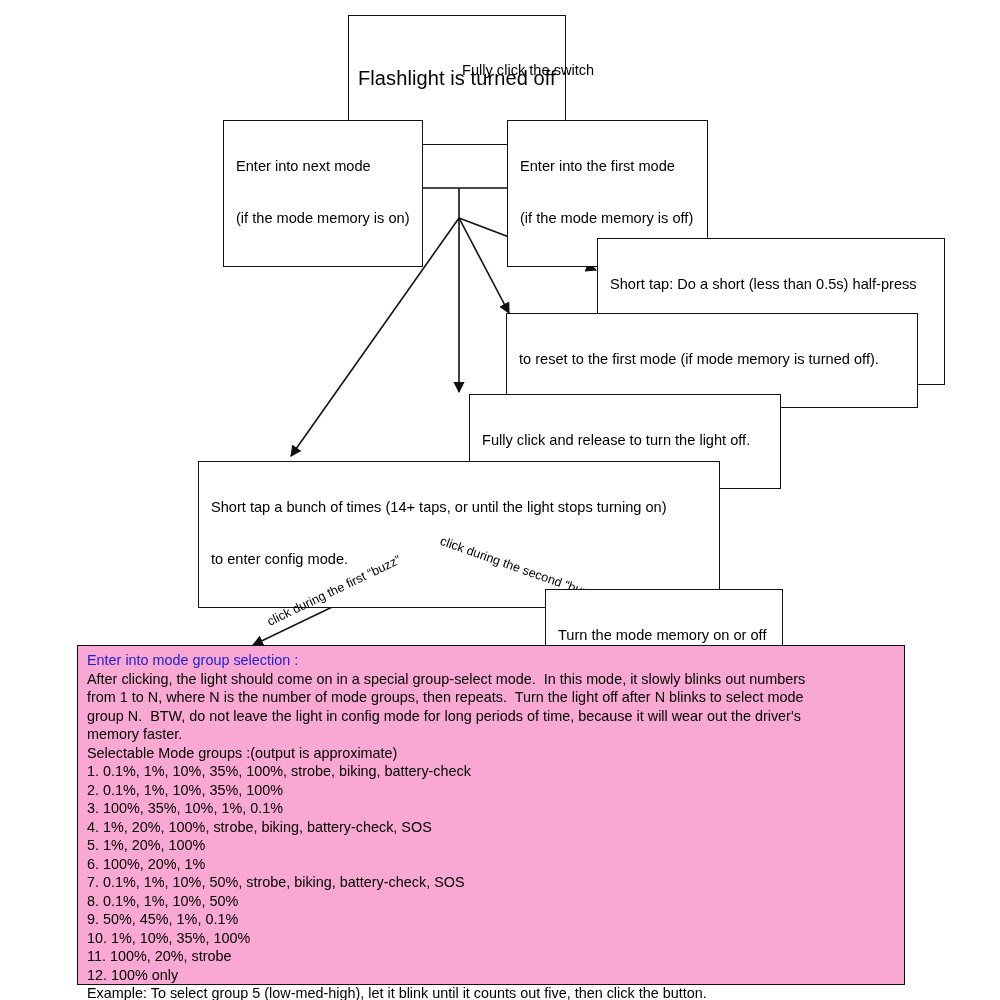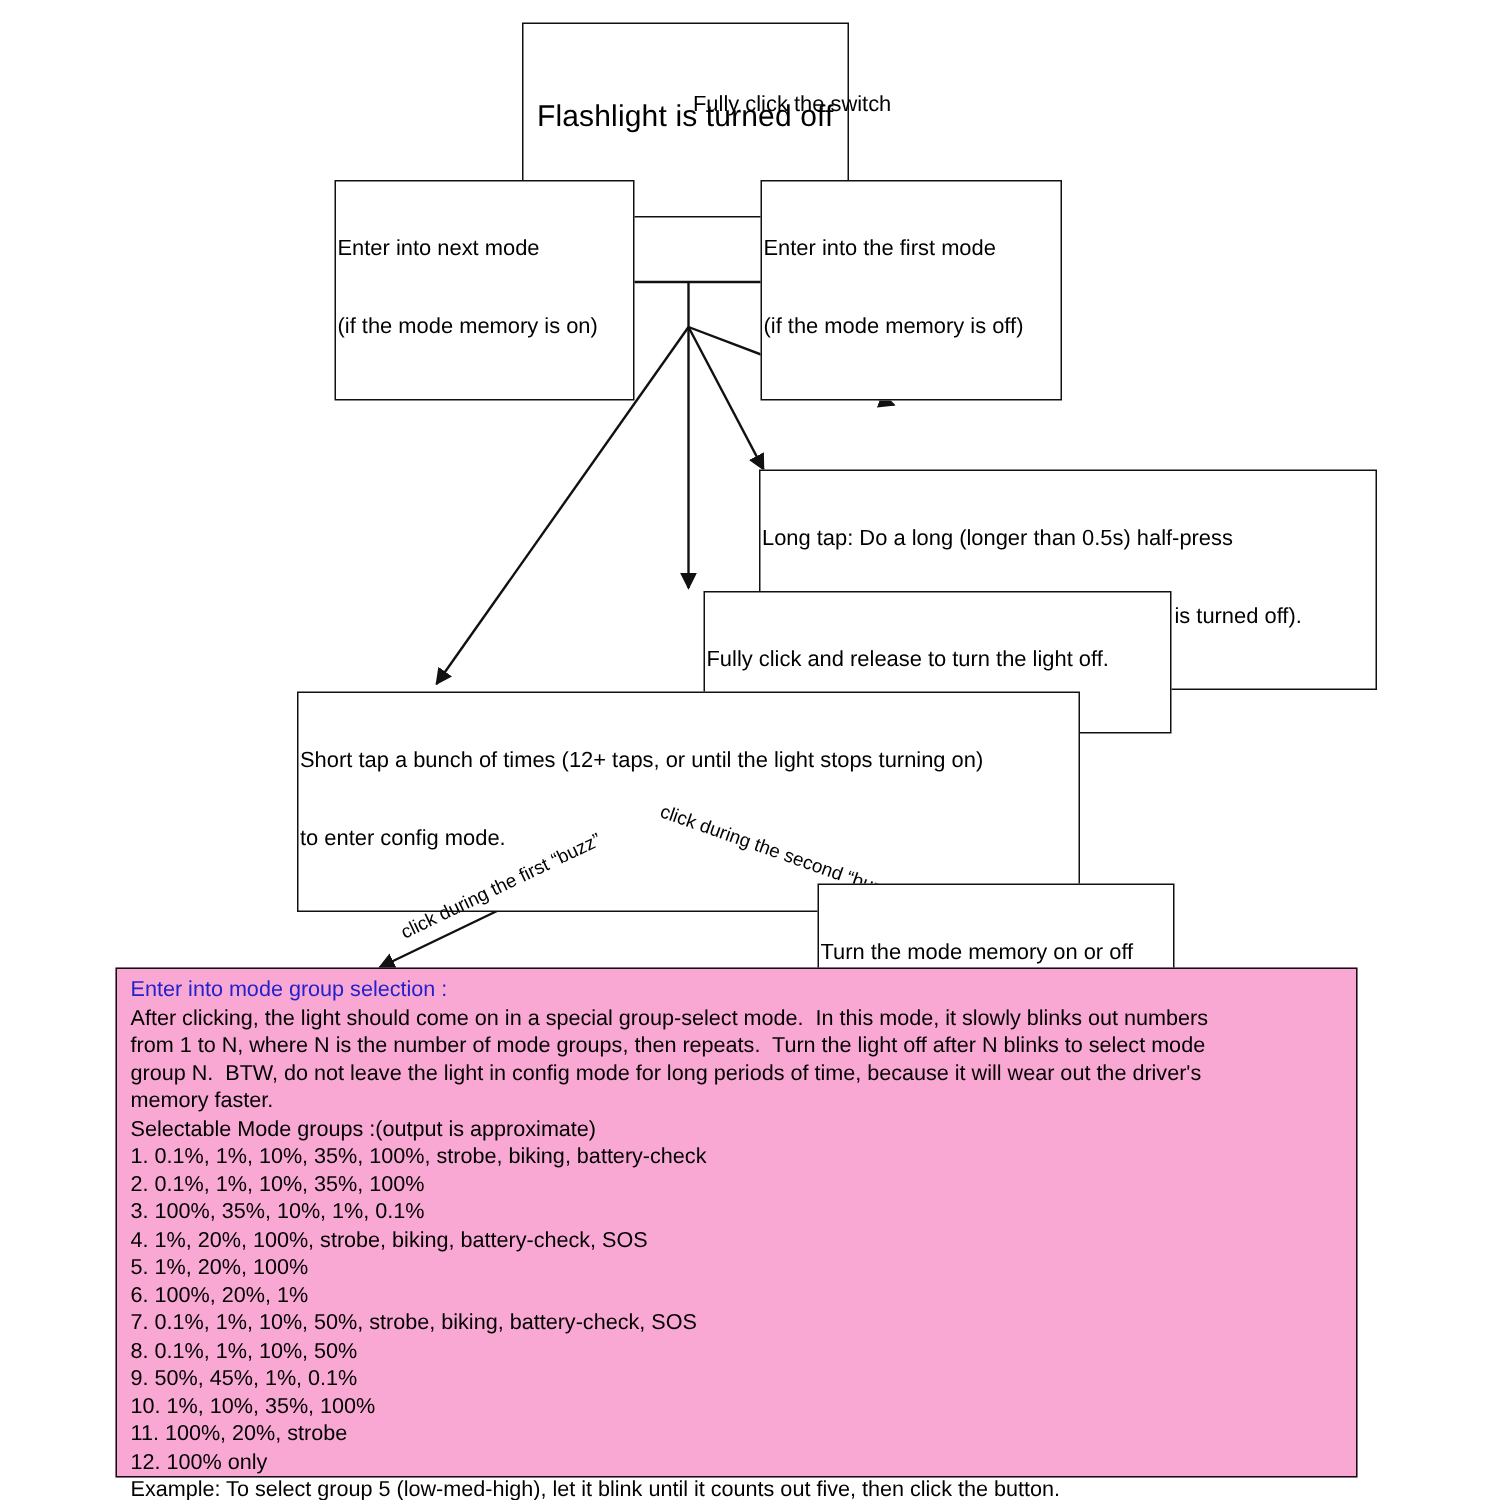--- a/index.html
+++ b/index.html
@@ -19,7 +19,7 @@
     border:1.6px solid #111;
     background:#fff;
     box-sizing:border-box;
-    padding:3px 6px 4px 1px;
+    padding:3px 6px 4px 12px;
     line-height:1.18;
     white-space:pre;
   }

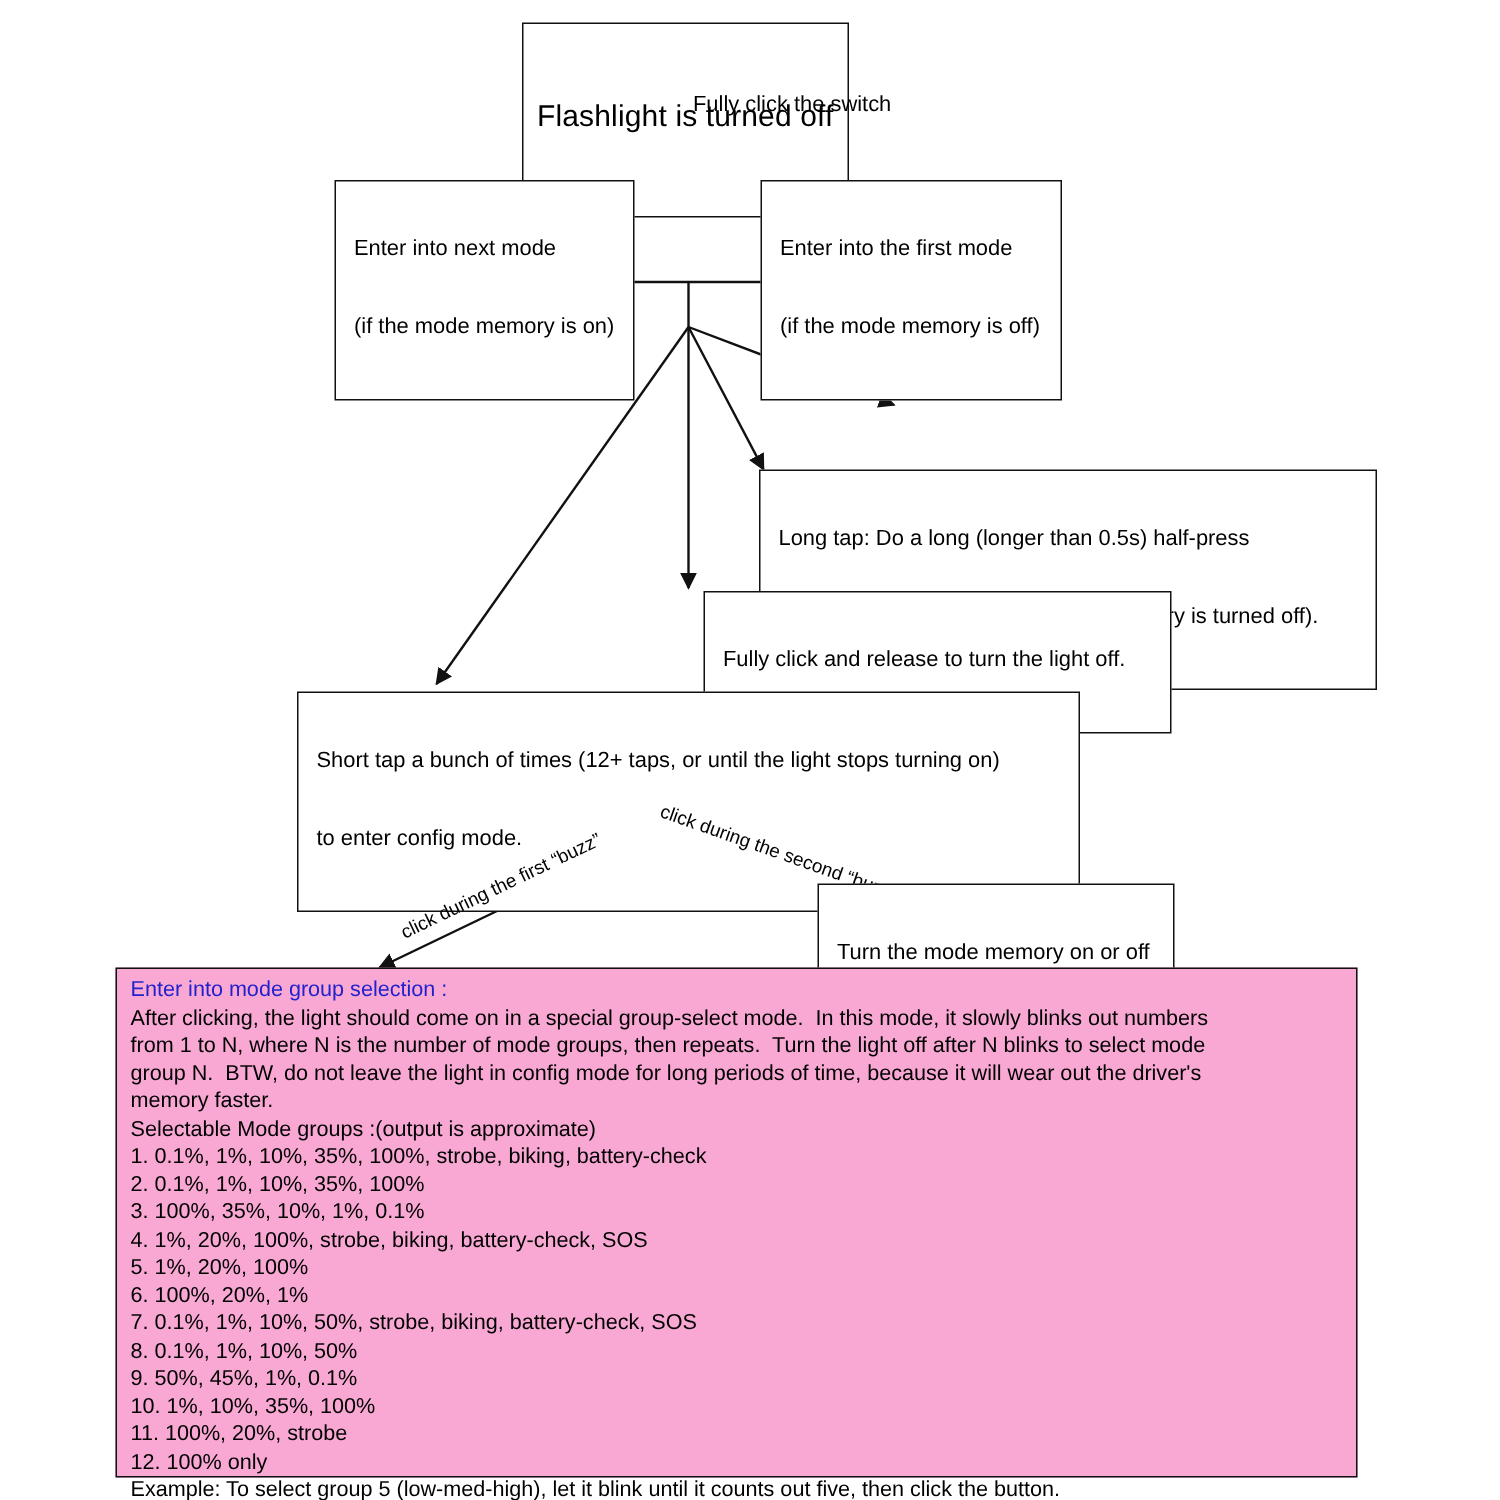--- a/index.html
+++ b/index.html
@@ -107,6 +107,10 @@
     <span class="ln">(if the mode memory is off)</span>
   </div>
 
+  <div class="node f15" style="left:597px;top:238px;width:348px;">
+    <span class="ln">Short tap: Do a short (less than 0.5s) half-press</span>
+    <span class="ln">to go forward to the next mode.</span>
+  </div>
 
   <div class="node f15" style="left:506px;top:313px;width:412px;">
     <span class="ln">Long tap: Do a long (longer than 0.5s) half-press</span>

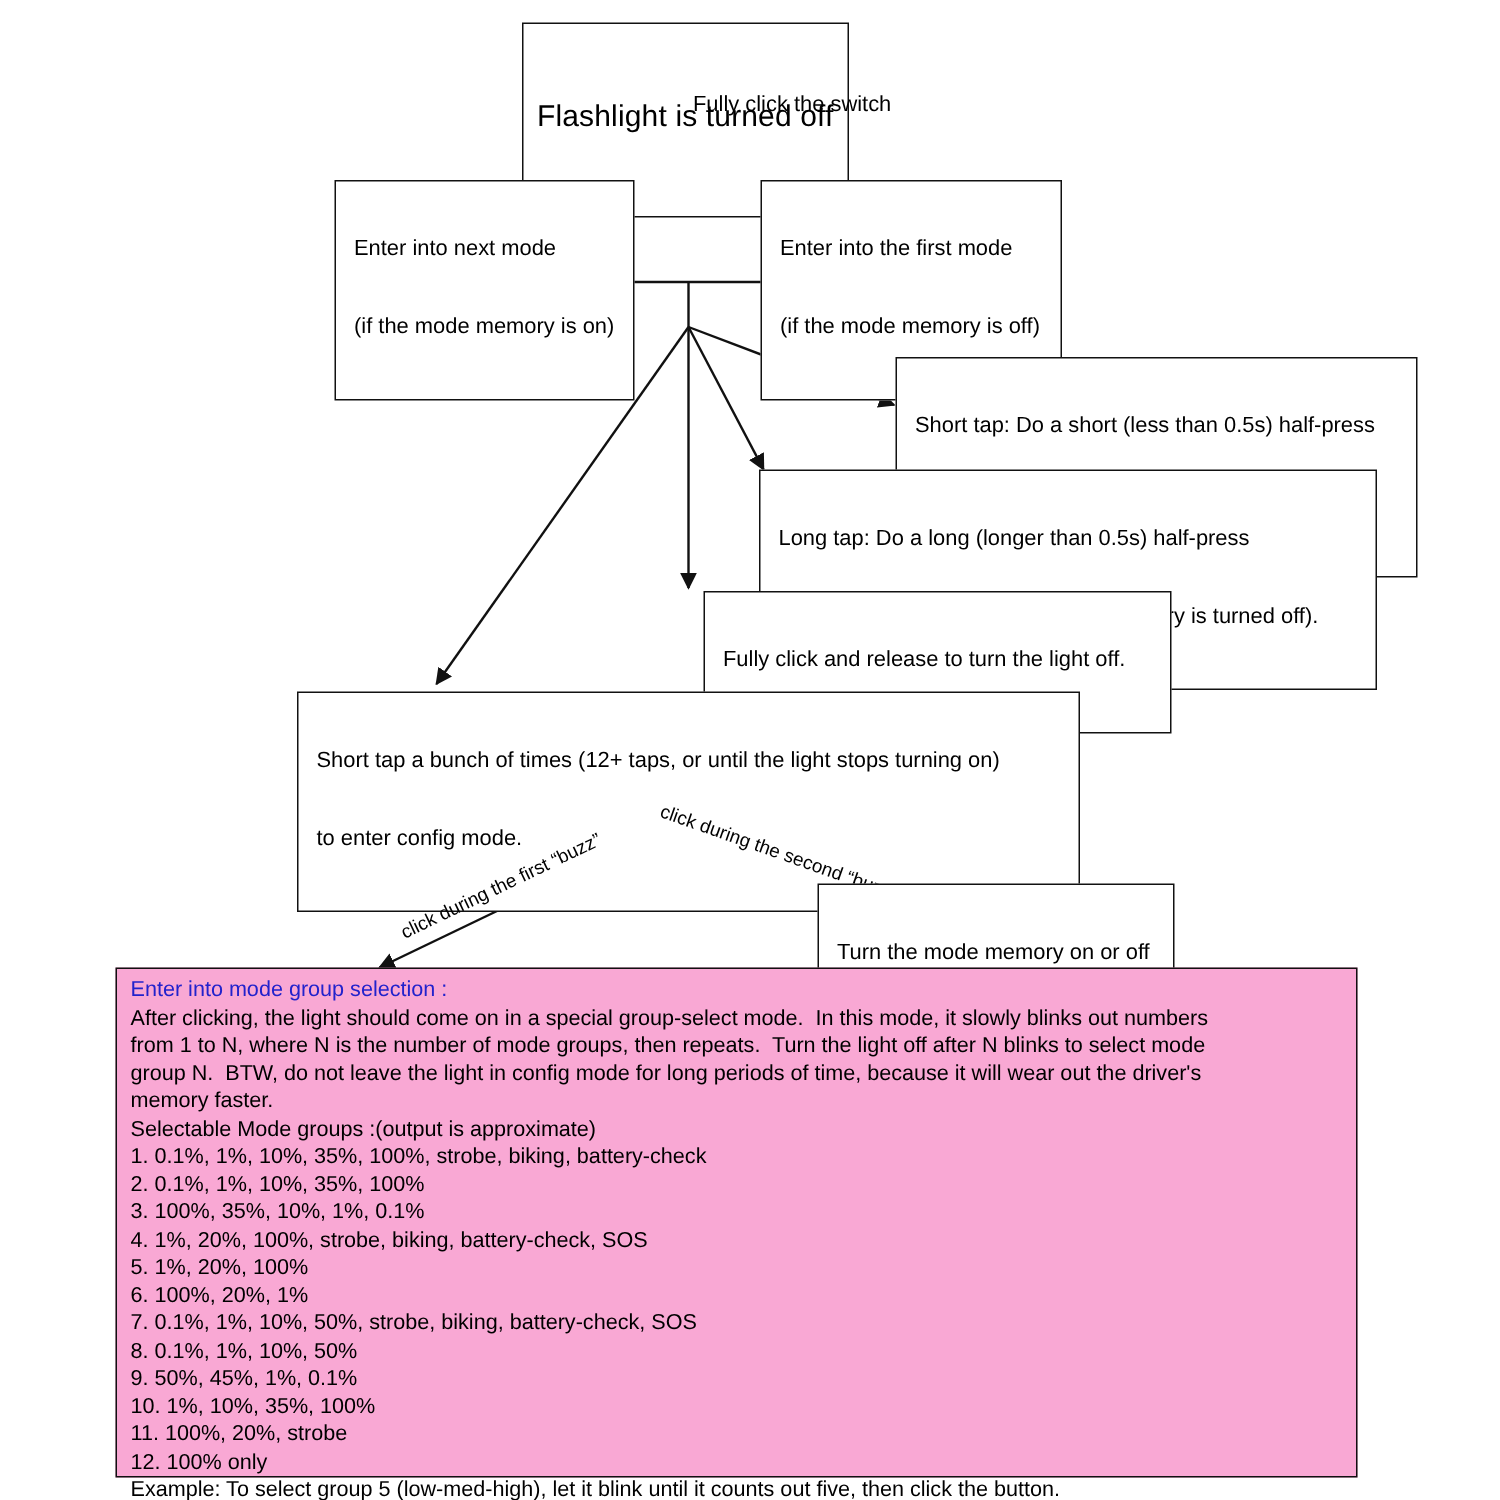--- a/index.html
+++ b/index.html
@@ -113,7 +113,6 @@
   </div>
 
   <div class="node f15" style="left:506px;top:313px;width:412px;">
-    <span class="ln">Long tap: Do a long (longer than 0.5s) half-press</span>
     <span class="ln">to reset to the first mode (if mode memory is turned off).</span>
   </div>
 

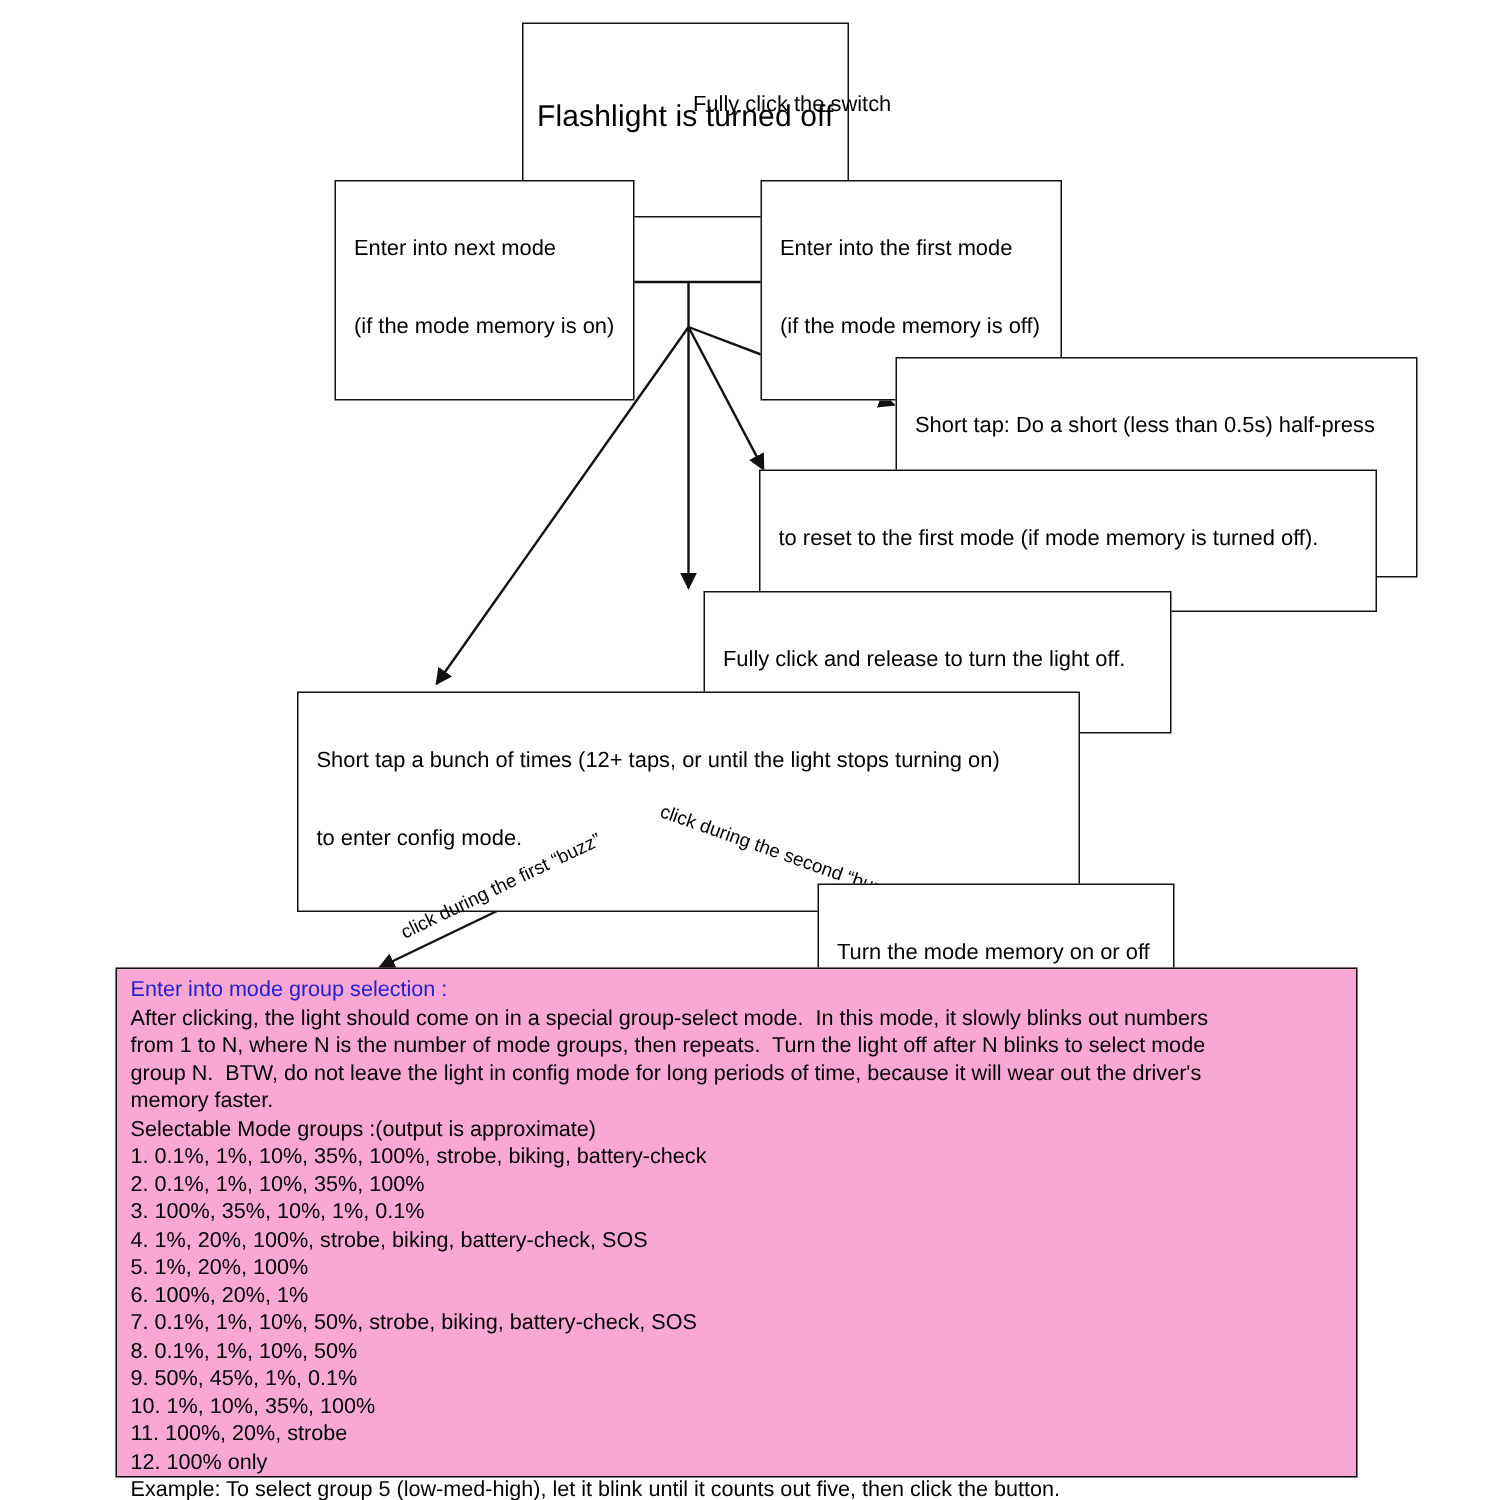--- a/index.html
+++ b/index.html
@@ -121,7 +121,7 @@
   </div>
 
   <div class="node f15" style="left:198px;top:461px;width:522px;">
-    <span class="ln">Short tap a bunch of times (12+ taps, or until the light stops turning on)</span>
+    <span class="ln">Short tap a bunch of times (14+ taps, or until the light stops turning on)</span>
     <span class="ln">to enter config mode.</span>
   </div>
 

